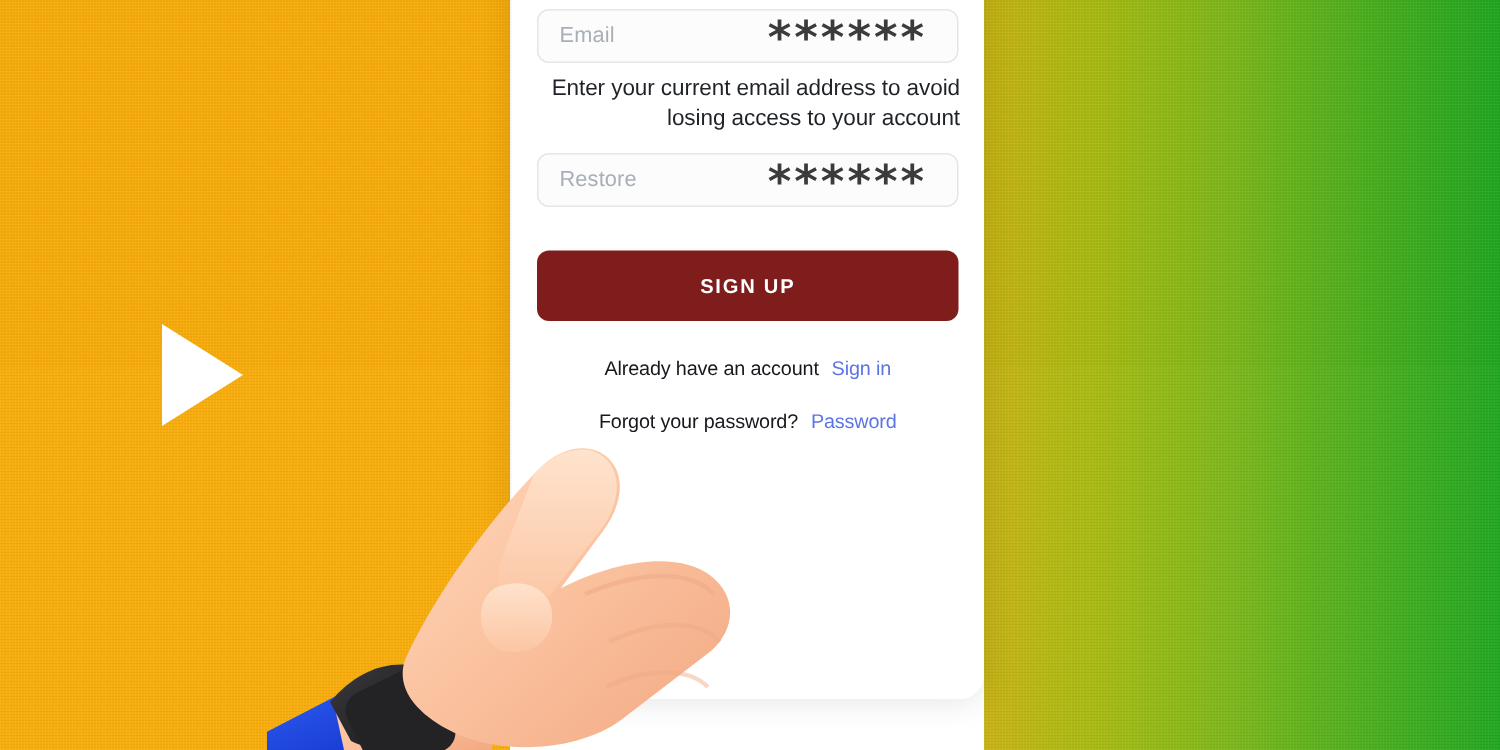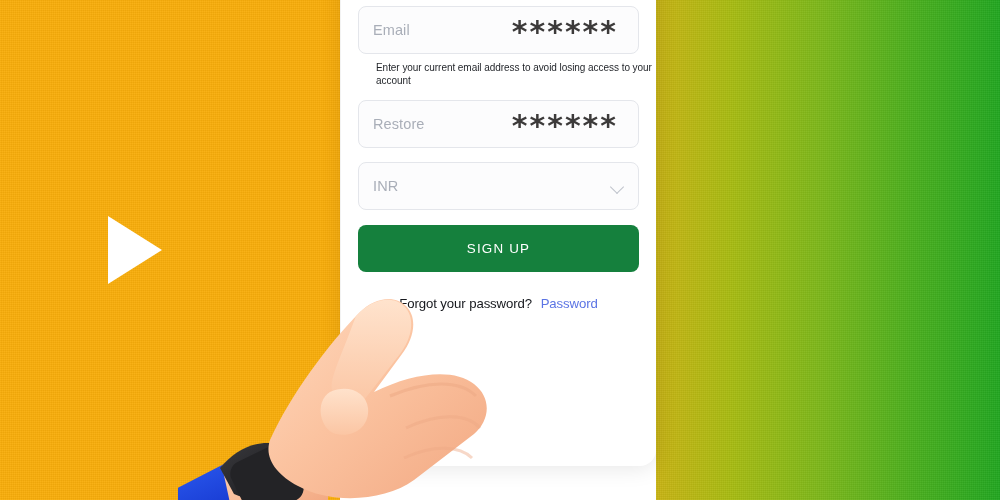--- a/index.html
+++ b/index.html
@@ -46,7 +46,7 @@
 
   .field{
     position:relative;box-sizing:border-box;
-    width:281px;height:48px;
+    width:281px;height:36px;
     background:#FCFCFD;
     border:1px solid #E4E6EB;
     border-radius:8px;

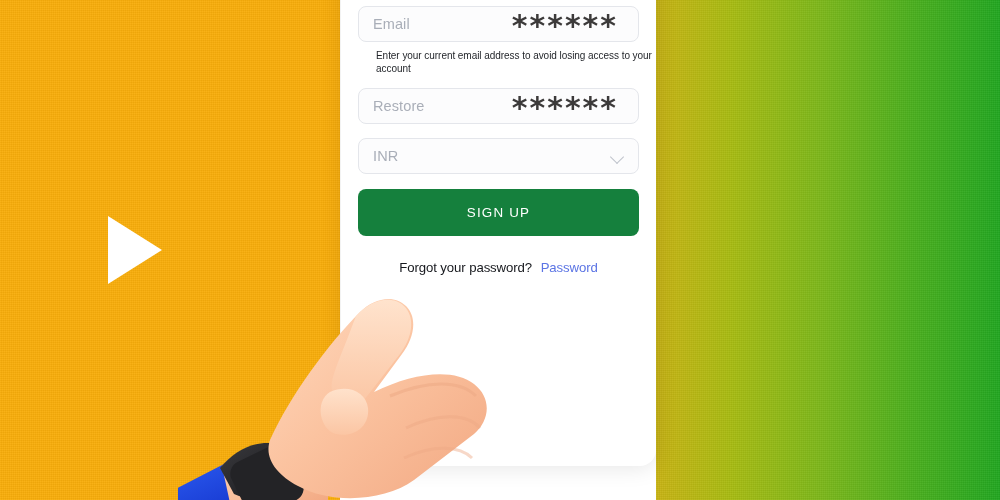--- a/index.html
+++ b/index.html
@@ -66,9 +66,10 @@
   }
 
   .helper{
-    font-size:10px;line-height:1.32;color:#1F2227;
-    margin:7px 0 0 18px;width:276px;
+    font-size:15px;line-height:1.32;color:#1F2227;
+    margin:7px 0 0 6px;width:276px;
     letter-spacing:-.05px;
+    text-align:right;
   }
 
   .gap-a{height:13px;}

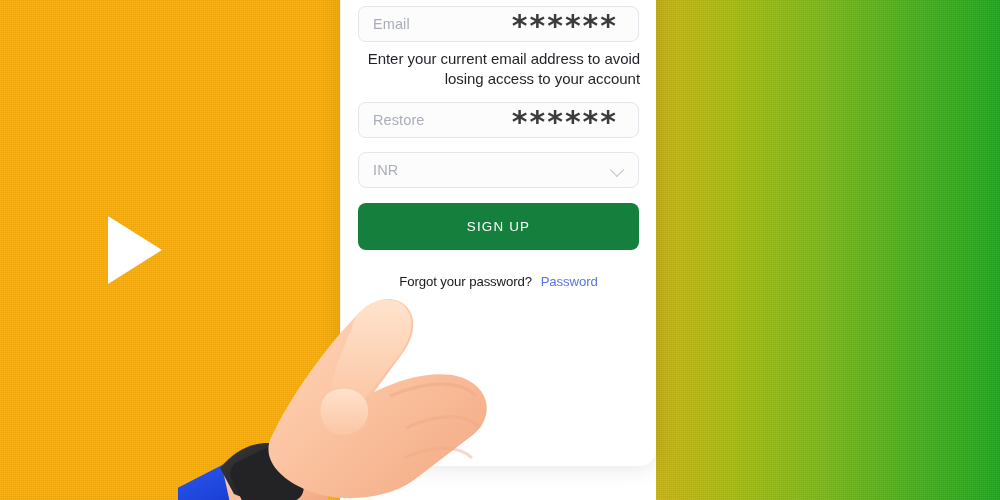--- a/index.html
+++ b/index.html
@@ -154,10 +154,6 @@
 
     <div class="gap-b"></div>
 
-    <div class="field select">
-      <span class="label">INR</span>
-      <span class="chev"></span>
-    </div>
 
 
     <button class="signup">SIGN UP</button>

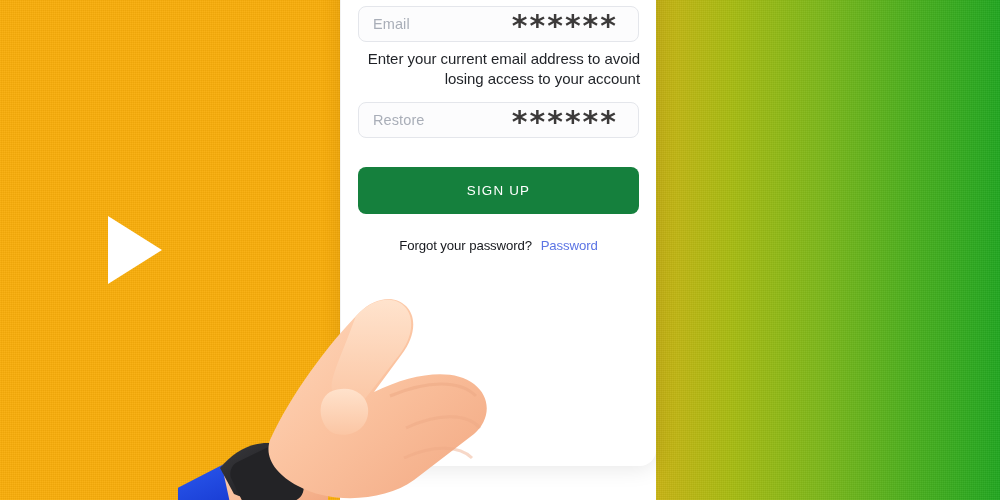--- a/index.html
+++ b/index.html
@@ -107,8 +107,8 @@
 
   .signup{
     margin-top:15px;width:281px;height:47px;
-    background:#15803d;color:#fff;border:none;border-radius:8px;
-    font-size:13.4px;font-weight:400;letter-spacing:1.2px;
+    background:#7f1d1d;color:#fff;border:none;border-radius:8px;
+    font-size:13.4px;font-weight:700;letter-spacing:1.2px;
     font-family:"Liberation Sans", sans-serif;
     cursor:pointer;
     display:flex;align-items:center;justify-content:center;

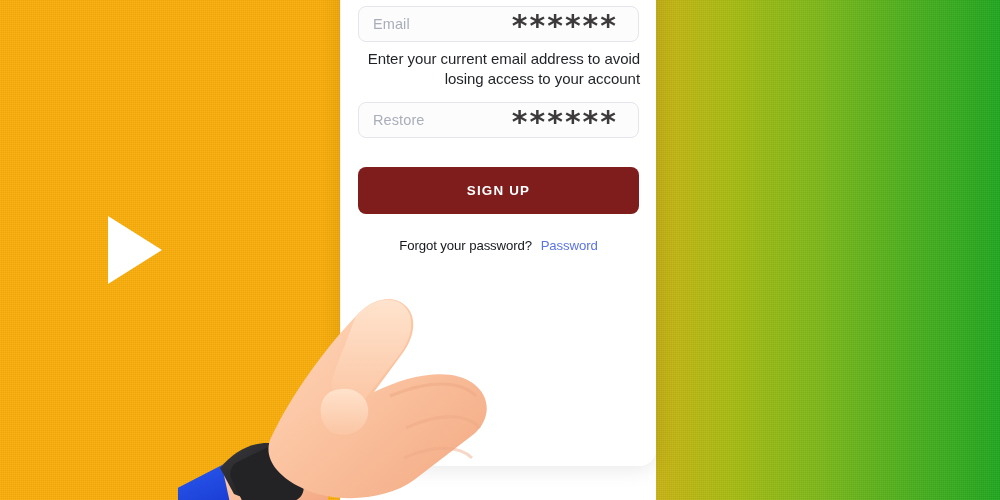--- a/index.html
+++ b/index.html
@@ -160,6 +160,10 @@
 
     <div class="foot">
       <div class="foot-row">
+        <span>Already have an account</span>
+        <a class="link dim" href="#">Sign in</a>
+      </div>
+      <div class="foot-row">
         <span>Forgot your password?</span>
         <a class="link dim" href="#">Password</a>
       </div>

